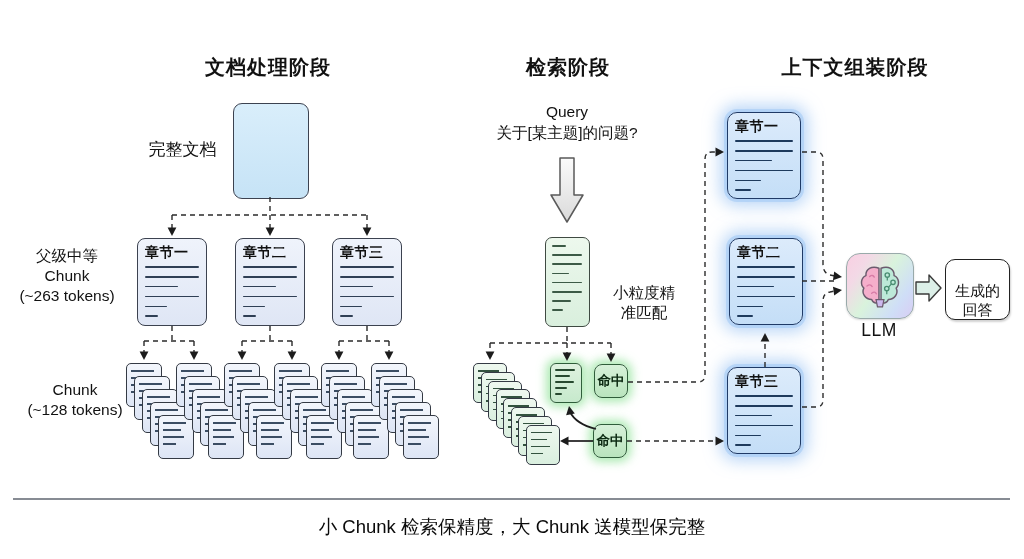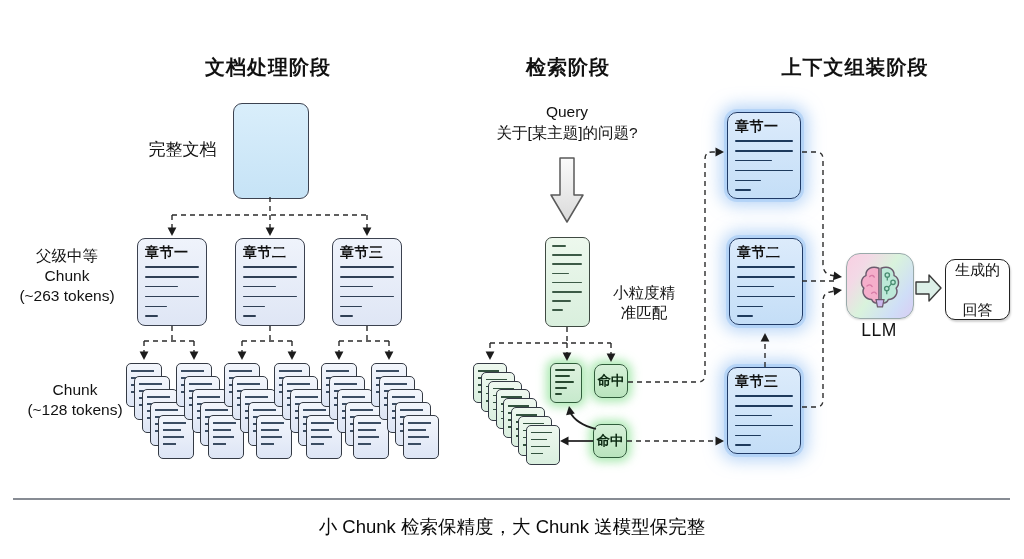--- a/index.html
+++ b/index.html
@@ -55,7 +55,7 @@
              font-size:17.5px;color:#111;letter-spacing:.5px;}
   .answerbox{position:absolute;left:945px;top:259px;width:63px;height:59px;border-radius:10px;
              background:#fff;border:1.6px solid #222;display:flex;flex-direction:column;
-             align-items:center;justify-content:space-between;font-size:15px;line-height:19px;
+             align-items:center;justify-content:flex-end;font-size:15px;line-height:19px;
              box-shadow:1px 2px 2px rgba(0,0,0,.18);}
   .divider{position:absolute;left:13px;top:498px;width:997px;height:2.4px;background:#878c94;}
   .caption{position:absolute;left:0;top:514px;width:1024px;text-align:center;

